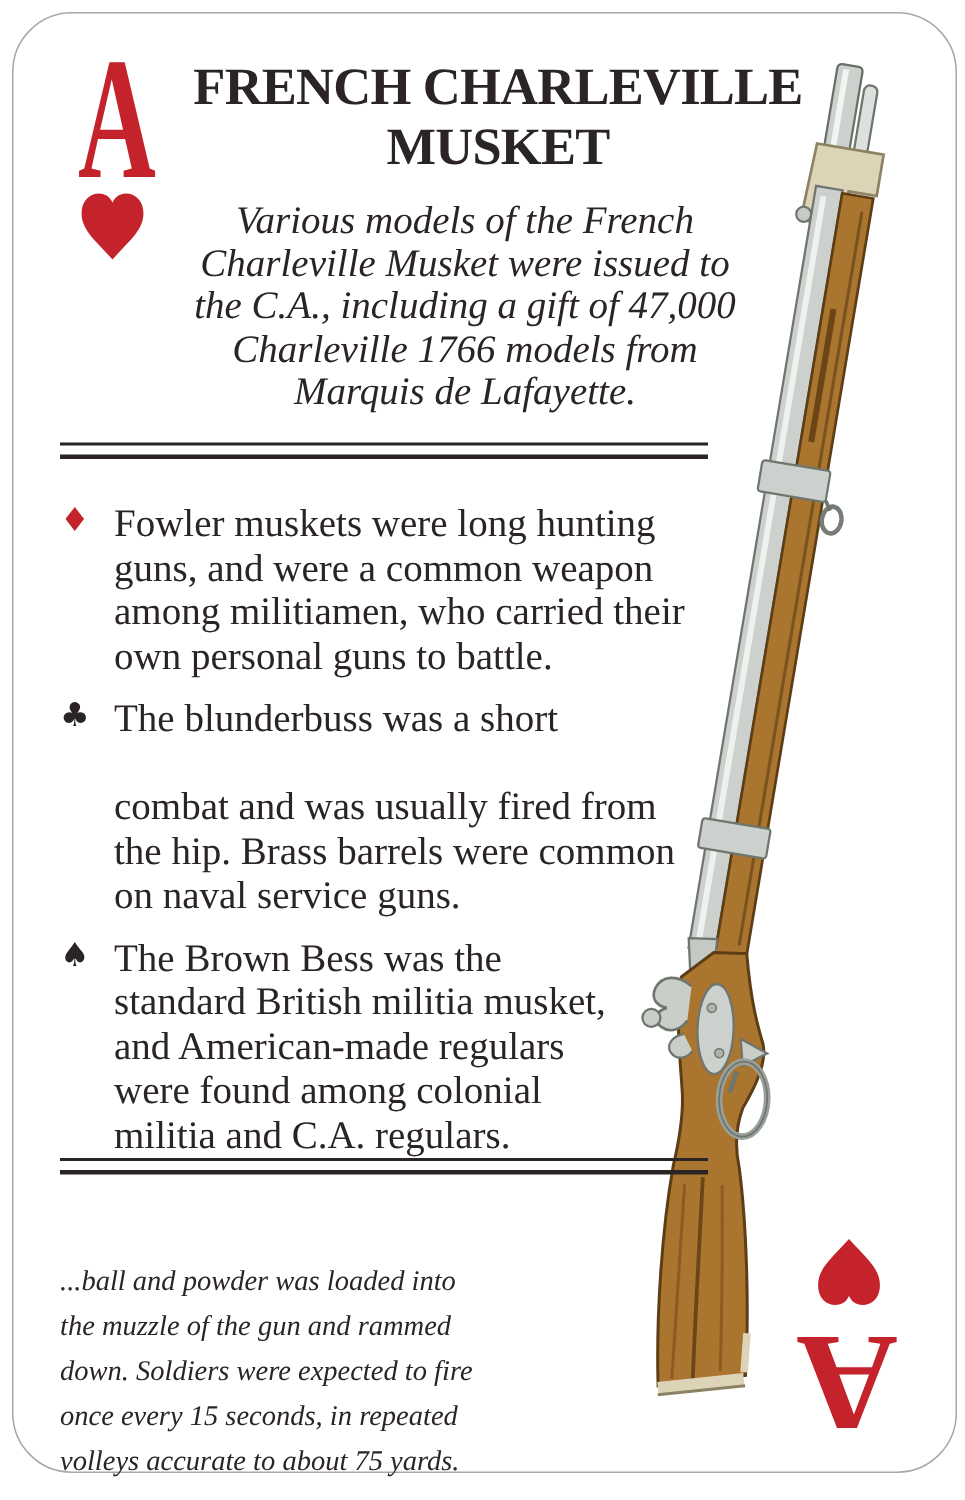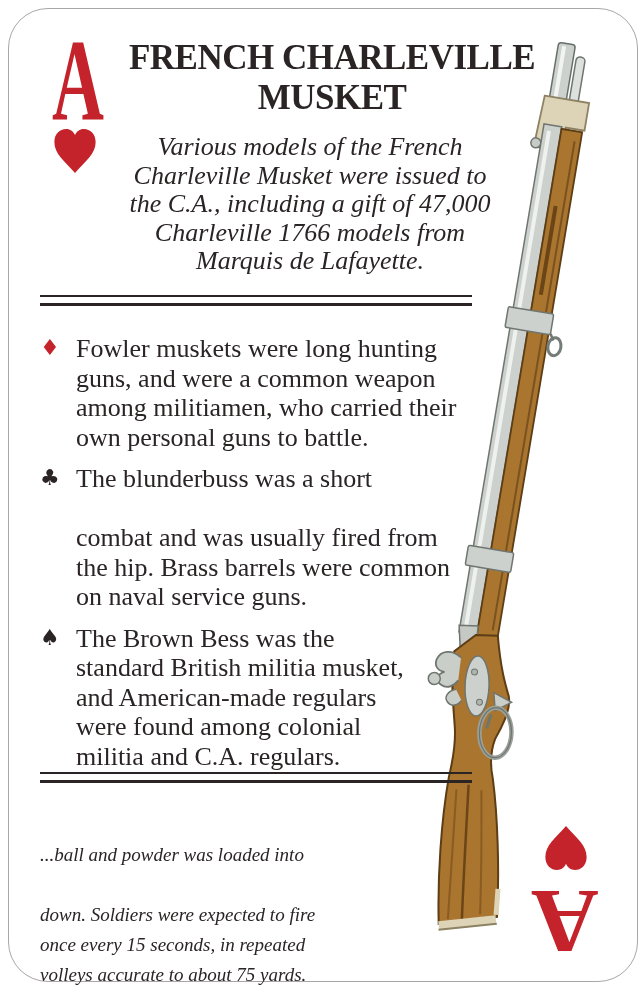--- a/index.html
+++ b/index.html
@@ -162,7 +162,7 @@
 
   <div class="rule rule-2"></div>
 
-  <div class="footer"><span>...ball and powder was loaded into</span><br><br><span>down. Soldiers were expected to fire</span><br><span>once every 15 seconds, in repeated</span><br><span>volleys accurate to about 75 yards.</span></div>
+  <div class="footer"><span>...ball and powder was loaded into</span><br><span>the muzzle of the gun and rammed</span><br><span>down. Soldiers were expected to fire</span><br><span>once every 15 seconds, in repeated</span><br><span>volleys accurate to about 75 yards.</span></div>
 
   <div class="corner corner-br-heart">
     <svg class="heart-svg" viewBox="0 0 32 34">

